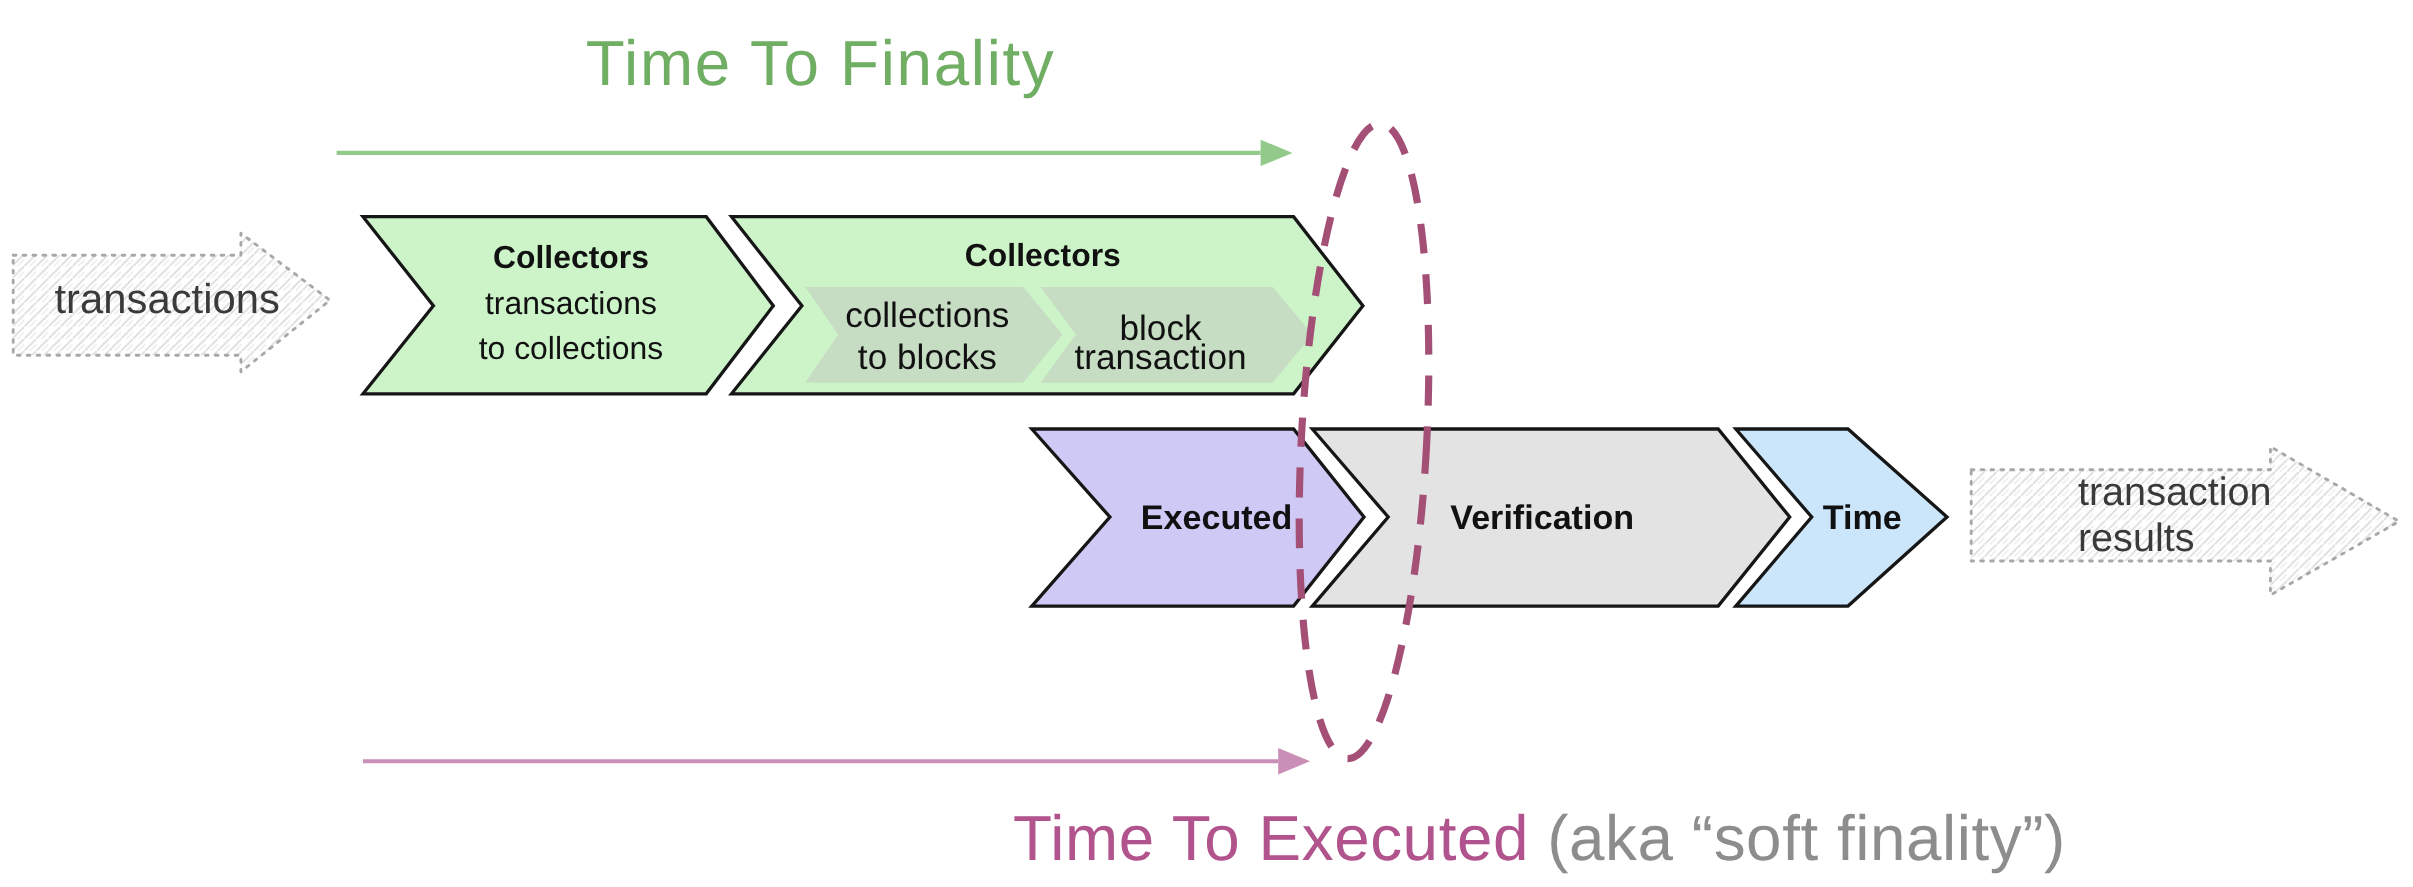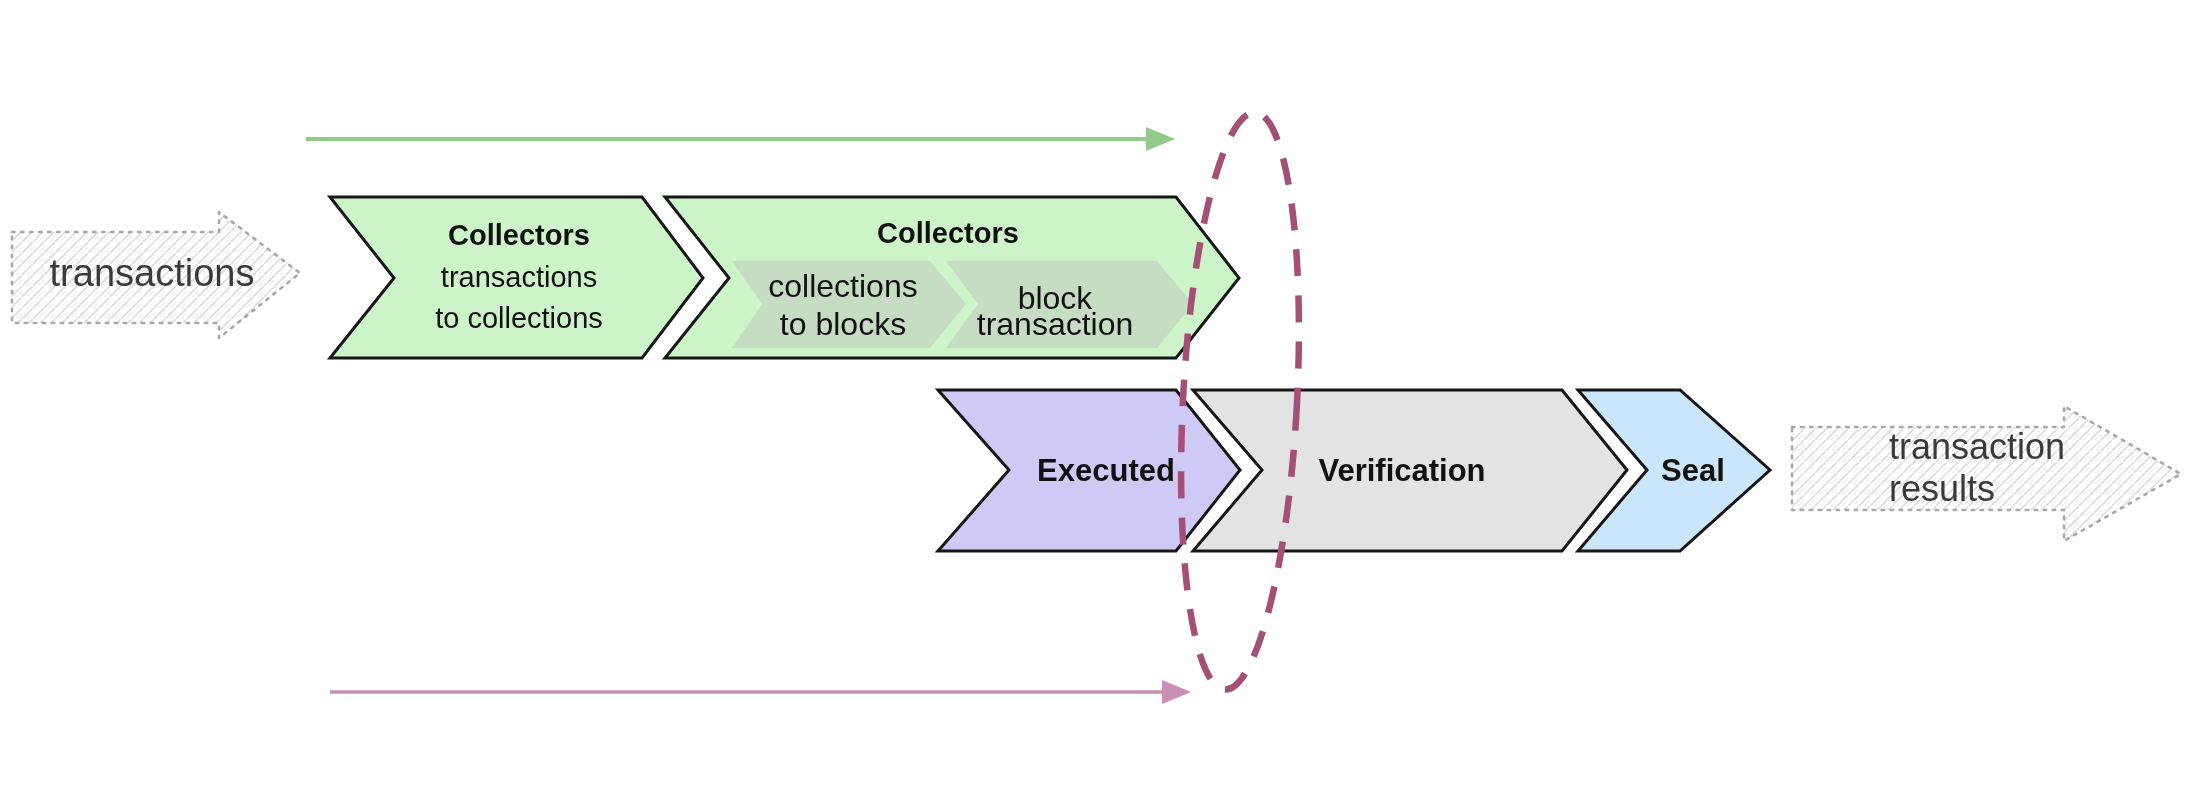--- a/index.html
+++ b/index.html
@@ -108,6 +108,7 @@
     <ellipse cx="1240" cy="401" rx="57" ry="289" fill="none" stroke-width="6.5" stroke-dasharray="27 19" stroke-linecap="butt" transform="rotate(3 1240 401)" stroke="#a44f76"></ellipse>
   </svg>
 
+  <div class="txt centered ttf-title">Time To Finality</div>
 
 
   <div class="txt centered sketch-label" style="left:152px; top:273px;">transactions</div>

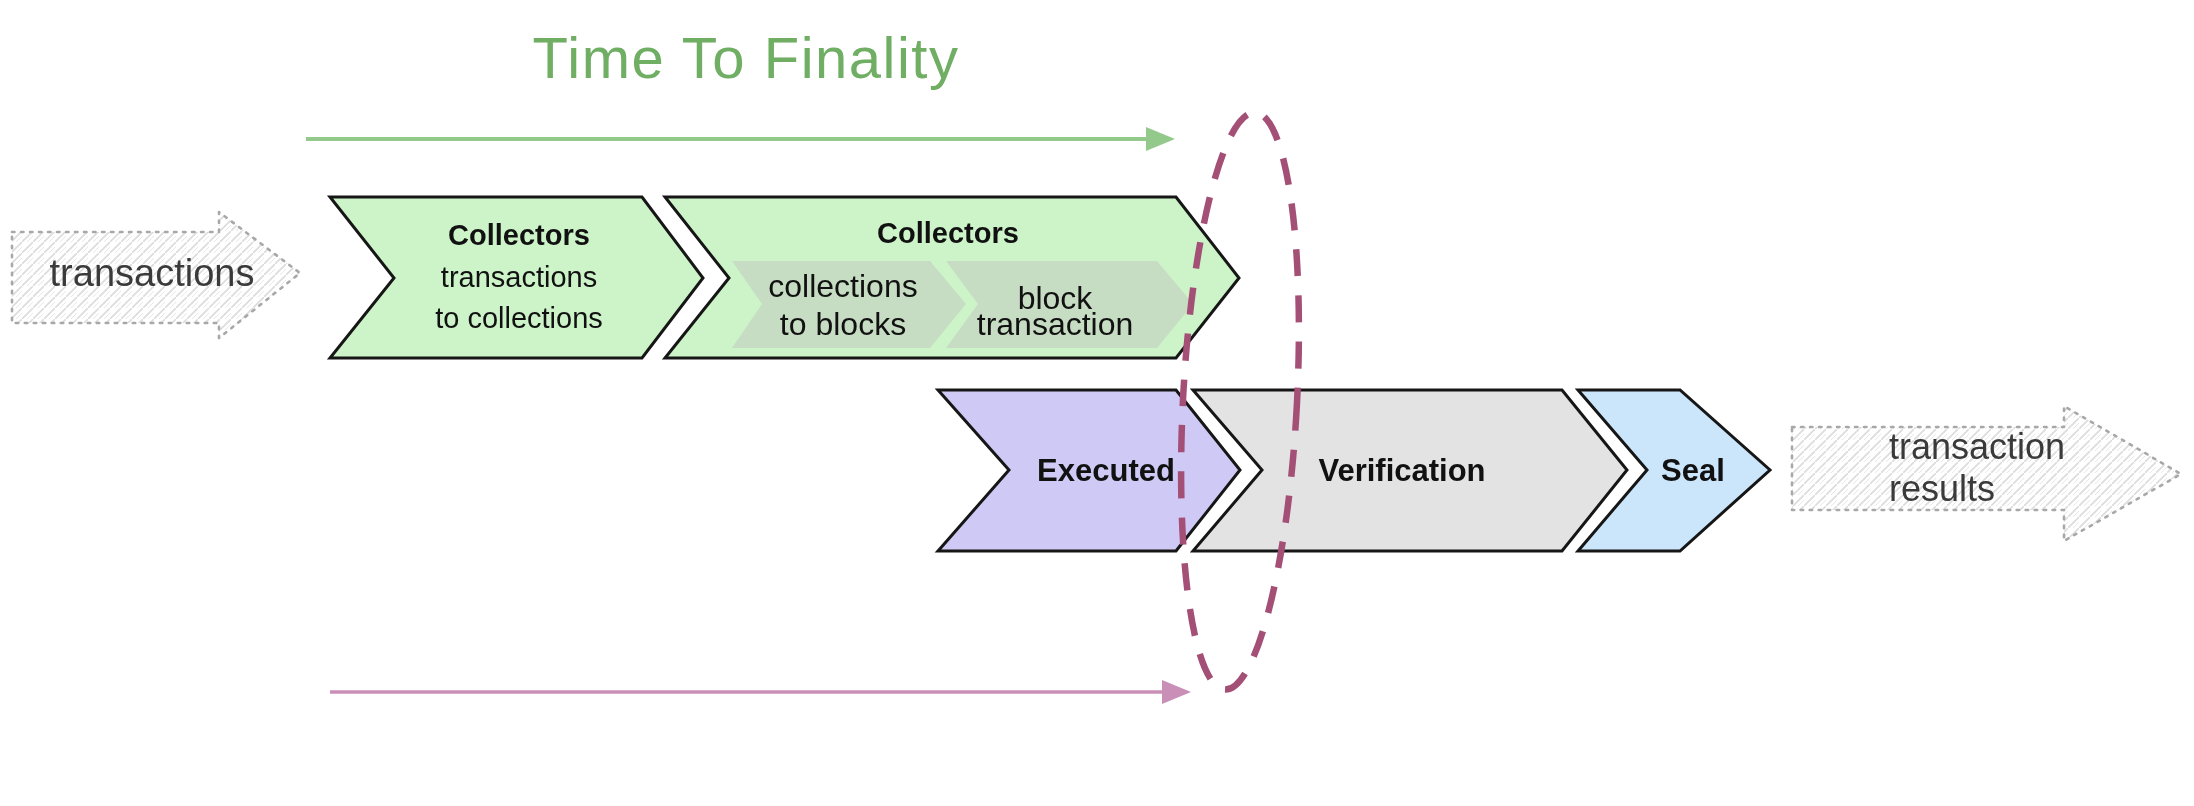--- a/index.html
+++ b/index.html
@@ -127,7 +127,7 @@
 
   <div class="txt centered stage-bold-lg" style="left:1106px; top:470px;">Executed</div>
   <div class="txt centered stage-bold-lg" style="left:1402px; top:470px;">Verification</div>
-  <div class="txt centered stage-bold-lg" style="left:1693px; top:470px;">Seal</div>
+  <div class="txt centered stage-bold-lg" style="left:1693px; top:470px;">Time</div>
 
 </div>
 

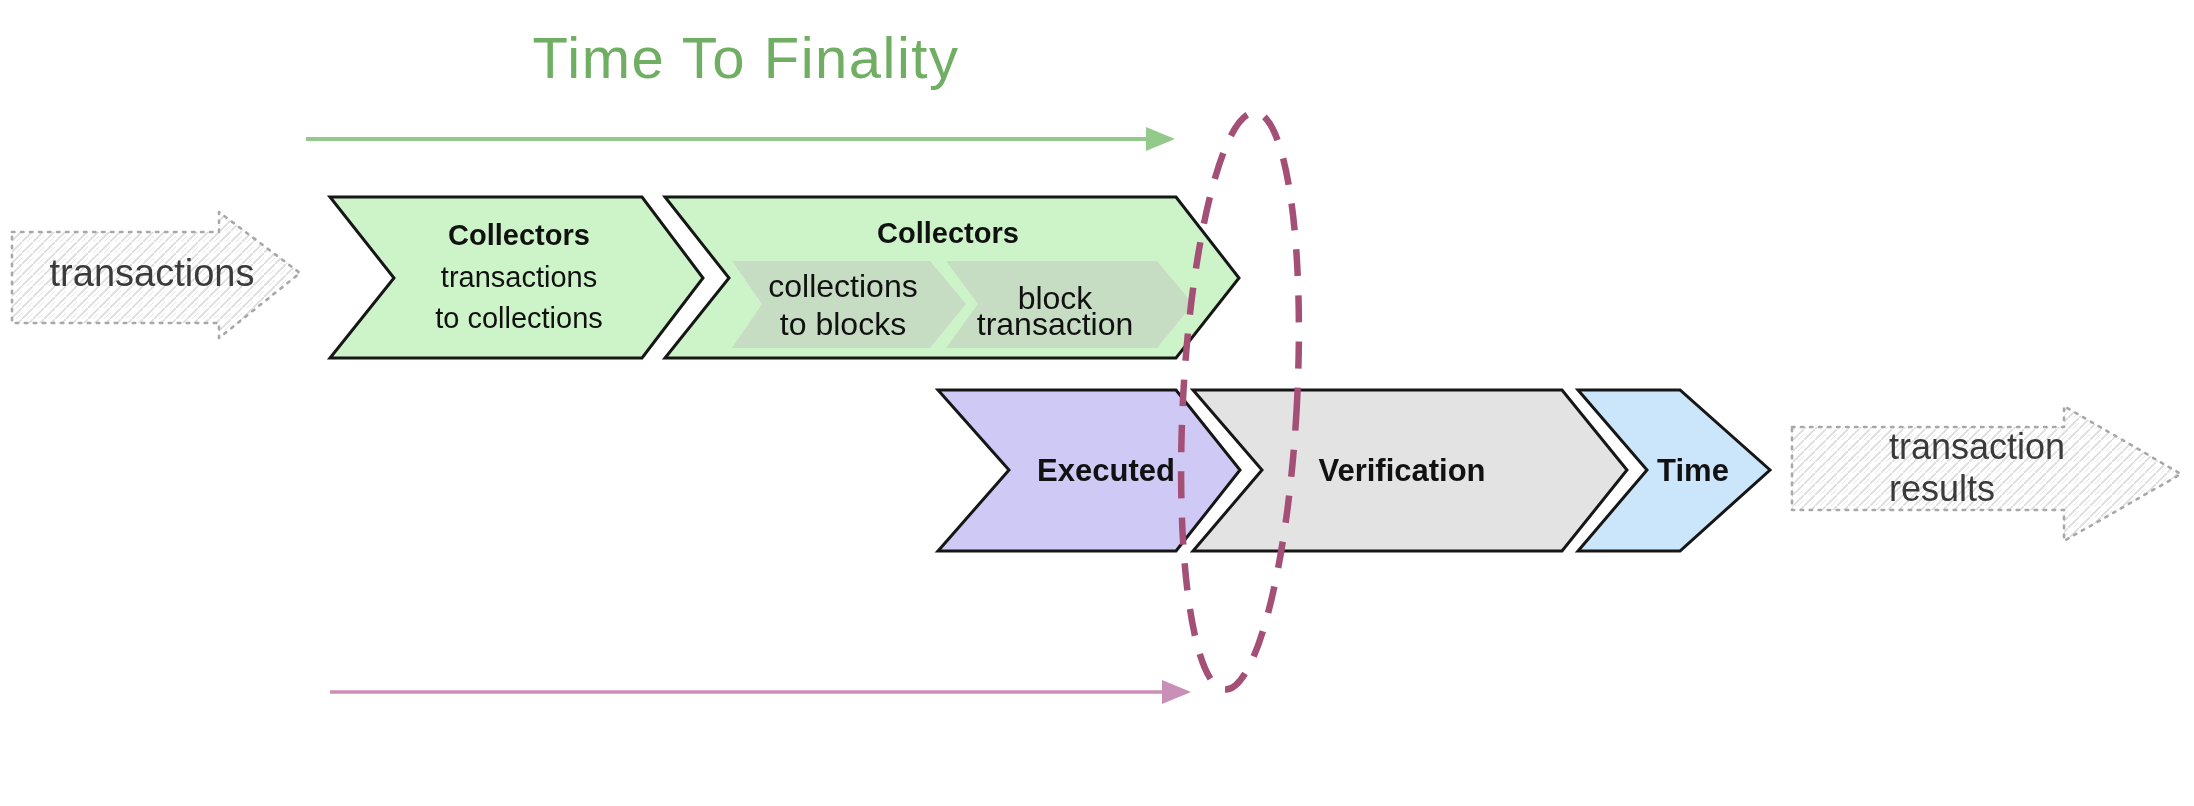--- a/index.html
+++ b/index.html
@@ -110,6 +110,10 @@
 
   <div class="txt centered ttf-title">Time To Finality</div>
 
+  <div class="txt vcentered tte-caption">
+    <span class="maroon">Time To Executed</span>
+    <span class="gray">(aka “soft finality”)</span>
+  </div>
 
   <div class="txt centered sketch-label" style="left:152px; top:273px;">transactions</div>
   <div class="txt vcentered sketch-label-sm" style="left:1843px; top:447px;">transaction</div>

